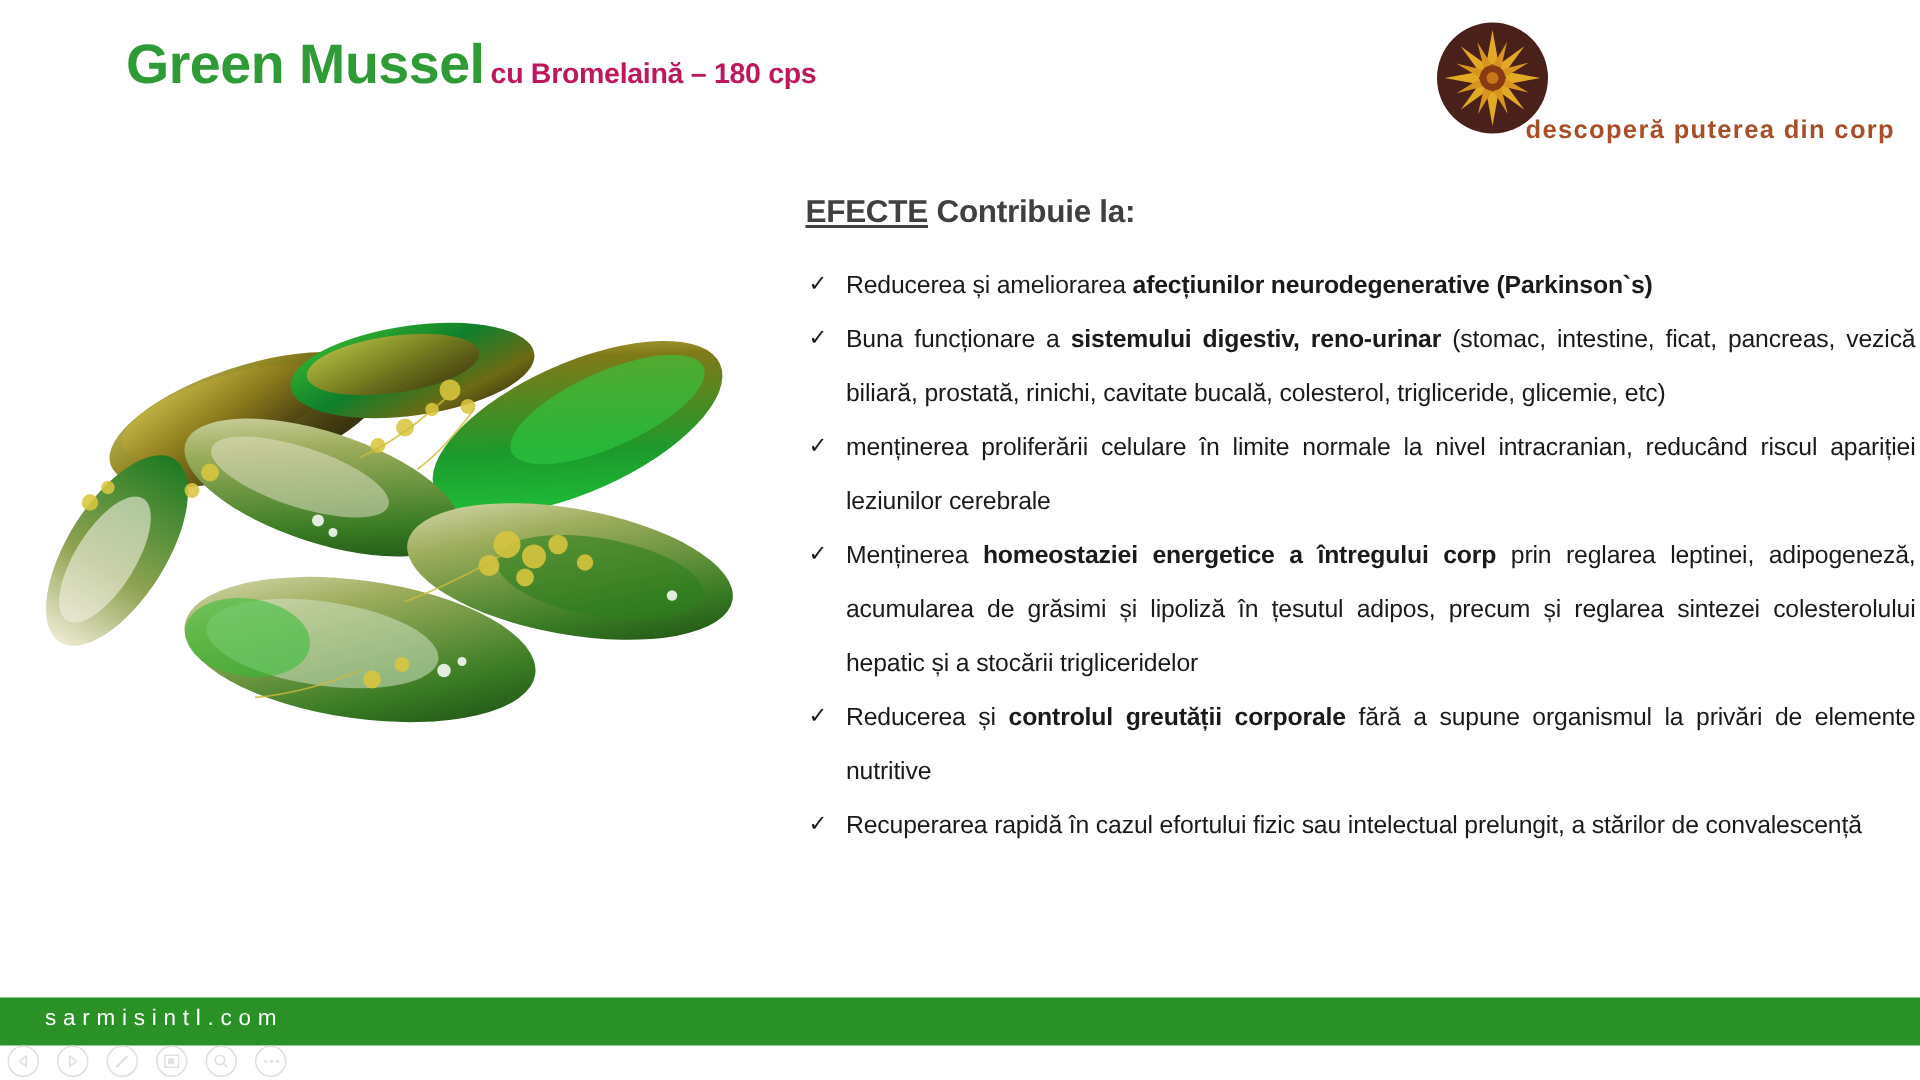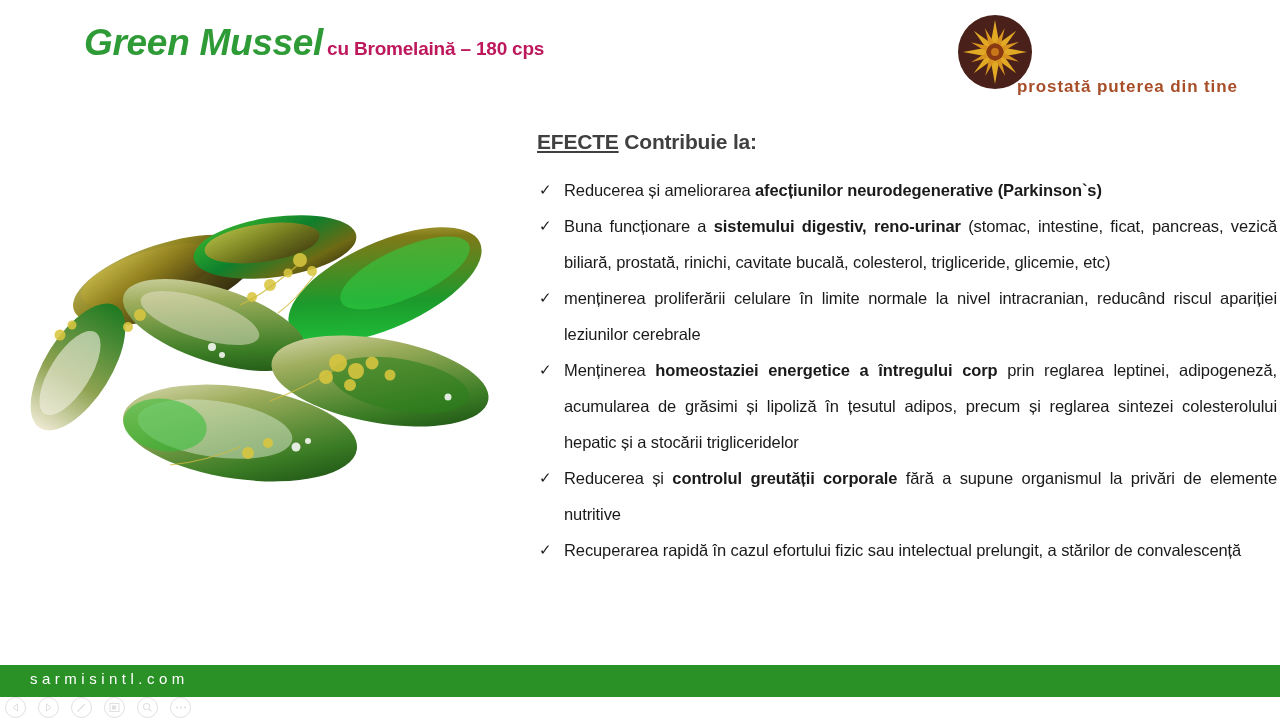--- a/index.html
+++ b/index.html
@@ -22,7 +22,6 @@
   .title-main {
     font-size:37px; font-weight:bold; color:#2E9B37;
     letter-spacing:-0.3px;
-    font-style:italic;
   }
   .title-sub {
     font-size:19px; font-weight:bold; color:#be185d;

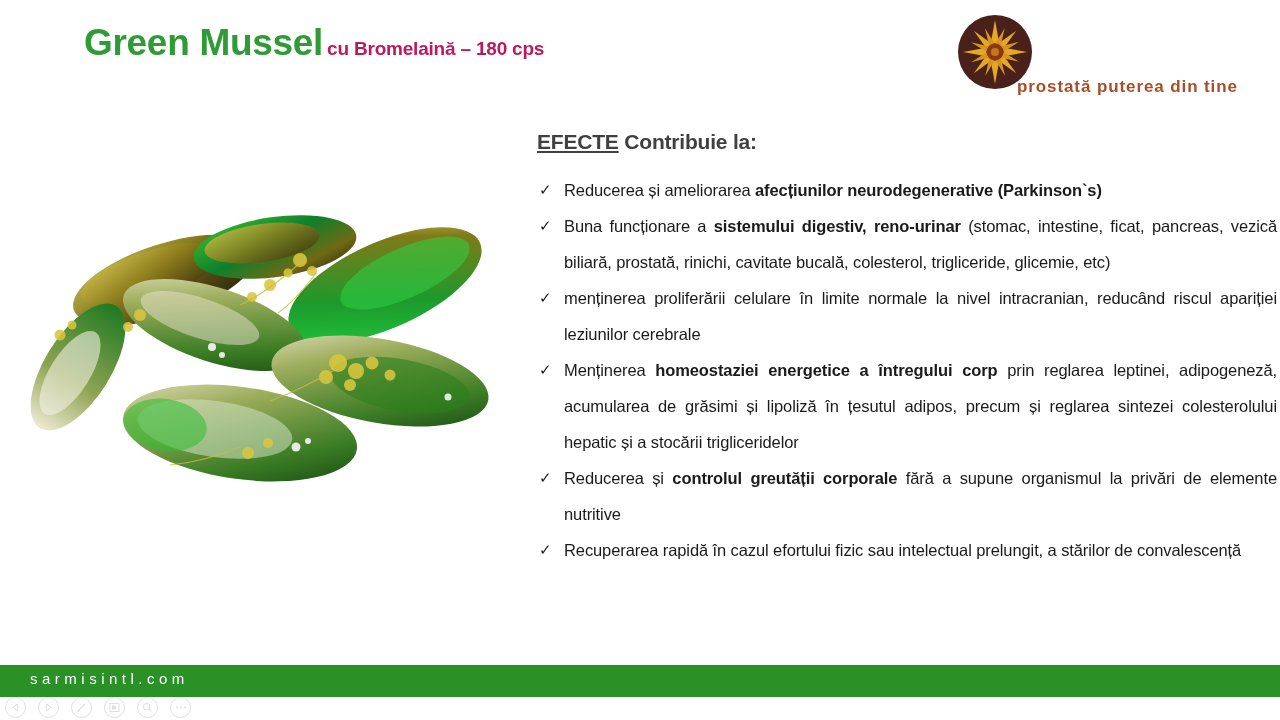--- a/index.html
+++ b/index.html
@@ -165,7 +165,7 @@
         </g>
       </svg>
     </div>
-    <div class="logo-tag">prostată puterea din tine</div>
+    <div class="logo-tag">descoperă puterea din corp</div>
   </div>
 </div>
 

